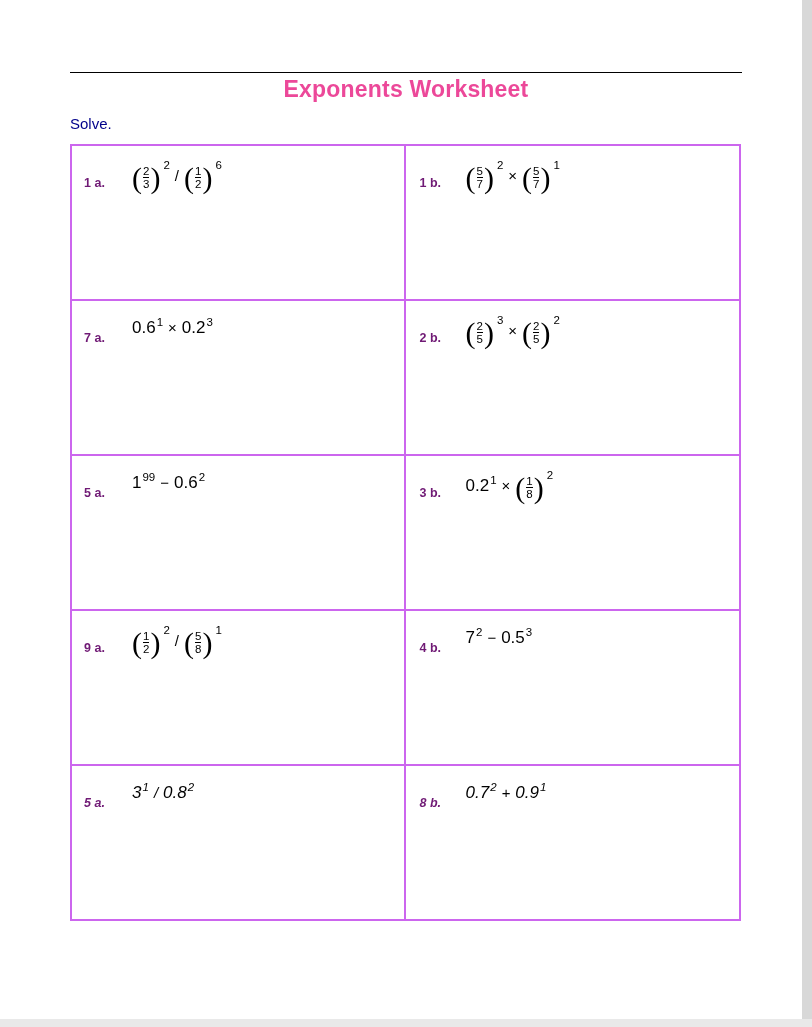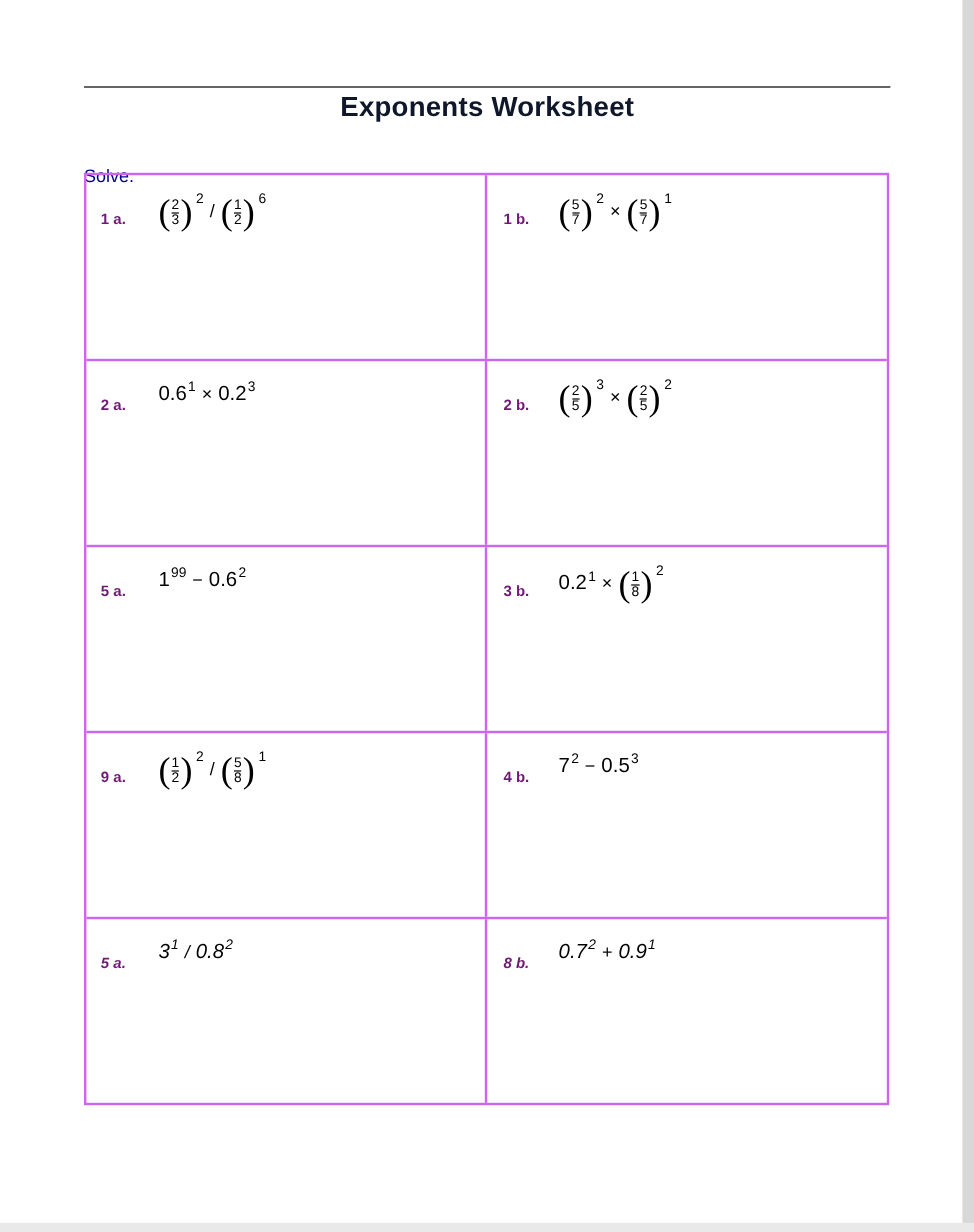--- a/index.html
+++ b/index.html
@@ -51,7 +51,7 @@
     text-align: center;
     font-size: 23px;
     font-weight: bold;
-    color: #0f172a;
+    color: #ec4899;
     letter-spacing: 0.2px;
   }
   .instruction {

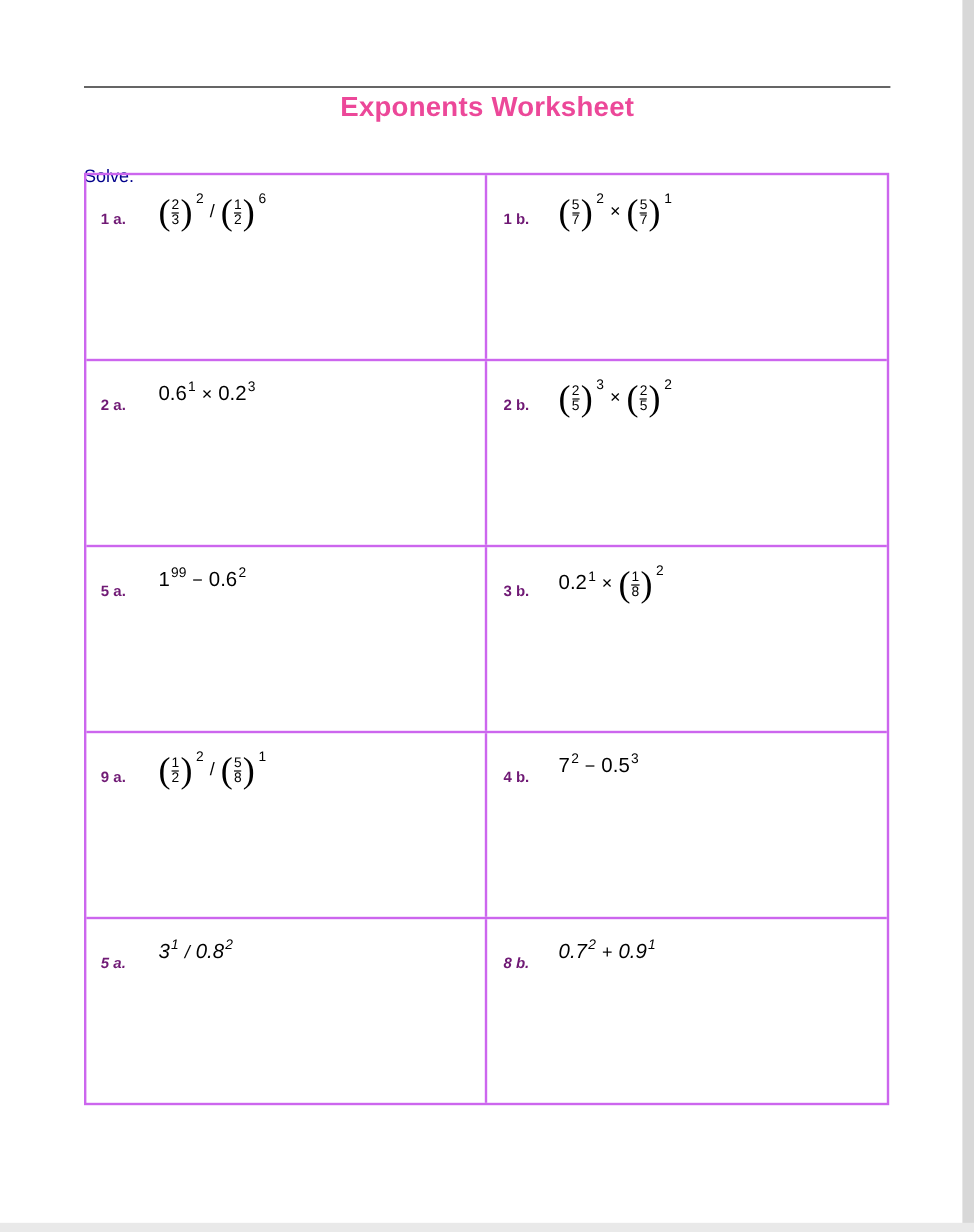--- a/index.html
+++ b/index.html
@@ -60,7 +60,6 @@
     top: 115px;
     font-size: 15px;
     color: #00008b;
-    margin-top: 24px;
   }
 
   .grid {

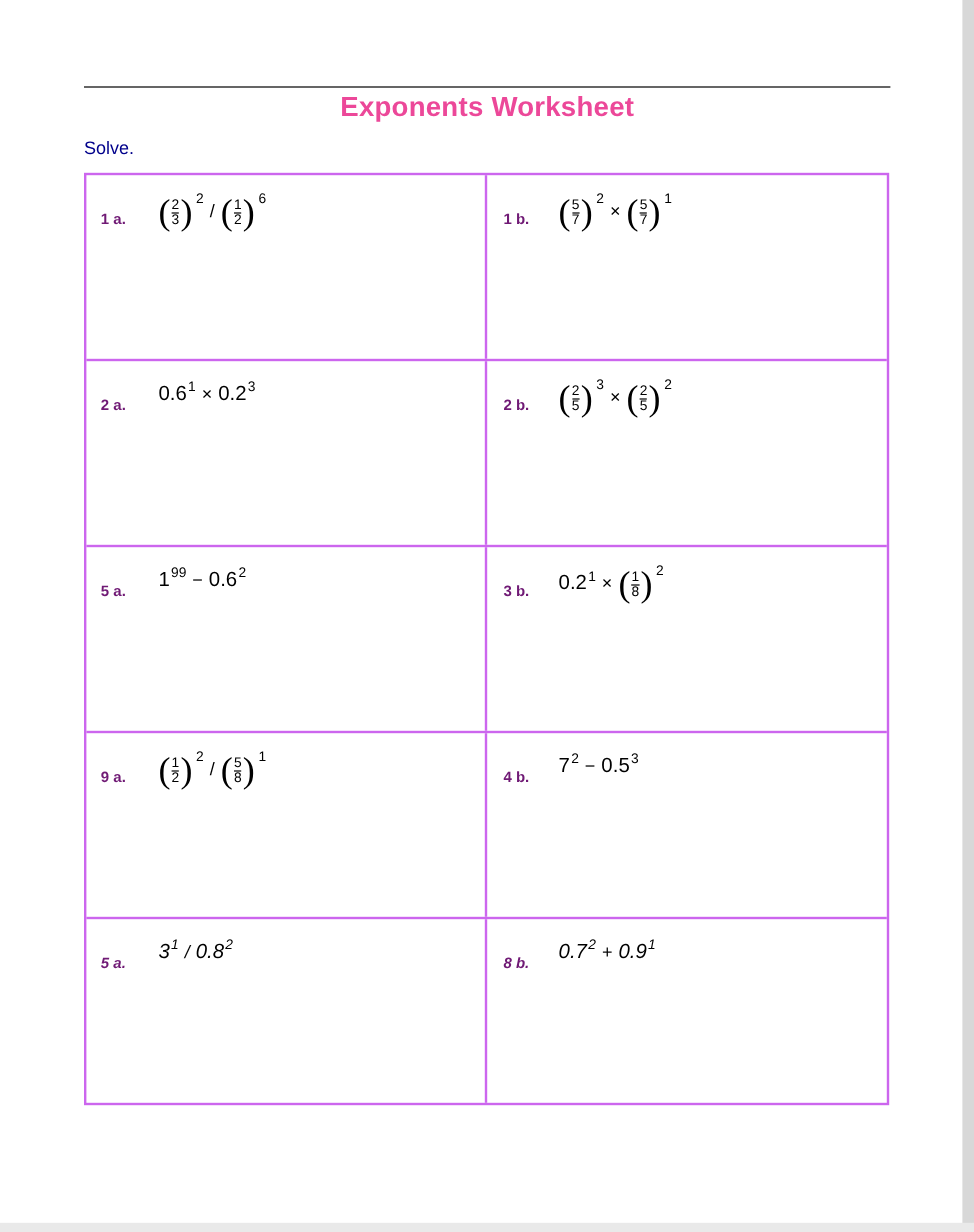--- a/index.html
+++ b/index.html
@@ -182,7 +182,7 @@
       </div>
       <div class="row">
         <div class="cell">
-          <div class="qlabel">2 a.</div>
+          <div class="qlabel">7 a.</div>
           <div class="expr" title="0.6^1 × 0.2^3"><span class="num">0.6<sup class="exp">1</sup></span><span class="op">×</span><span class="num">0.2<sup class="exp">3</sup></span></div>
         </div>
         <div class="cell right">

